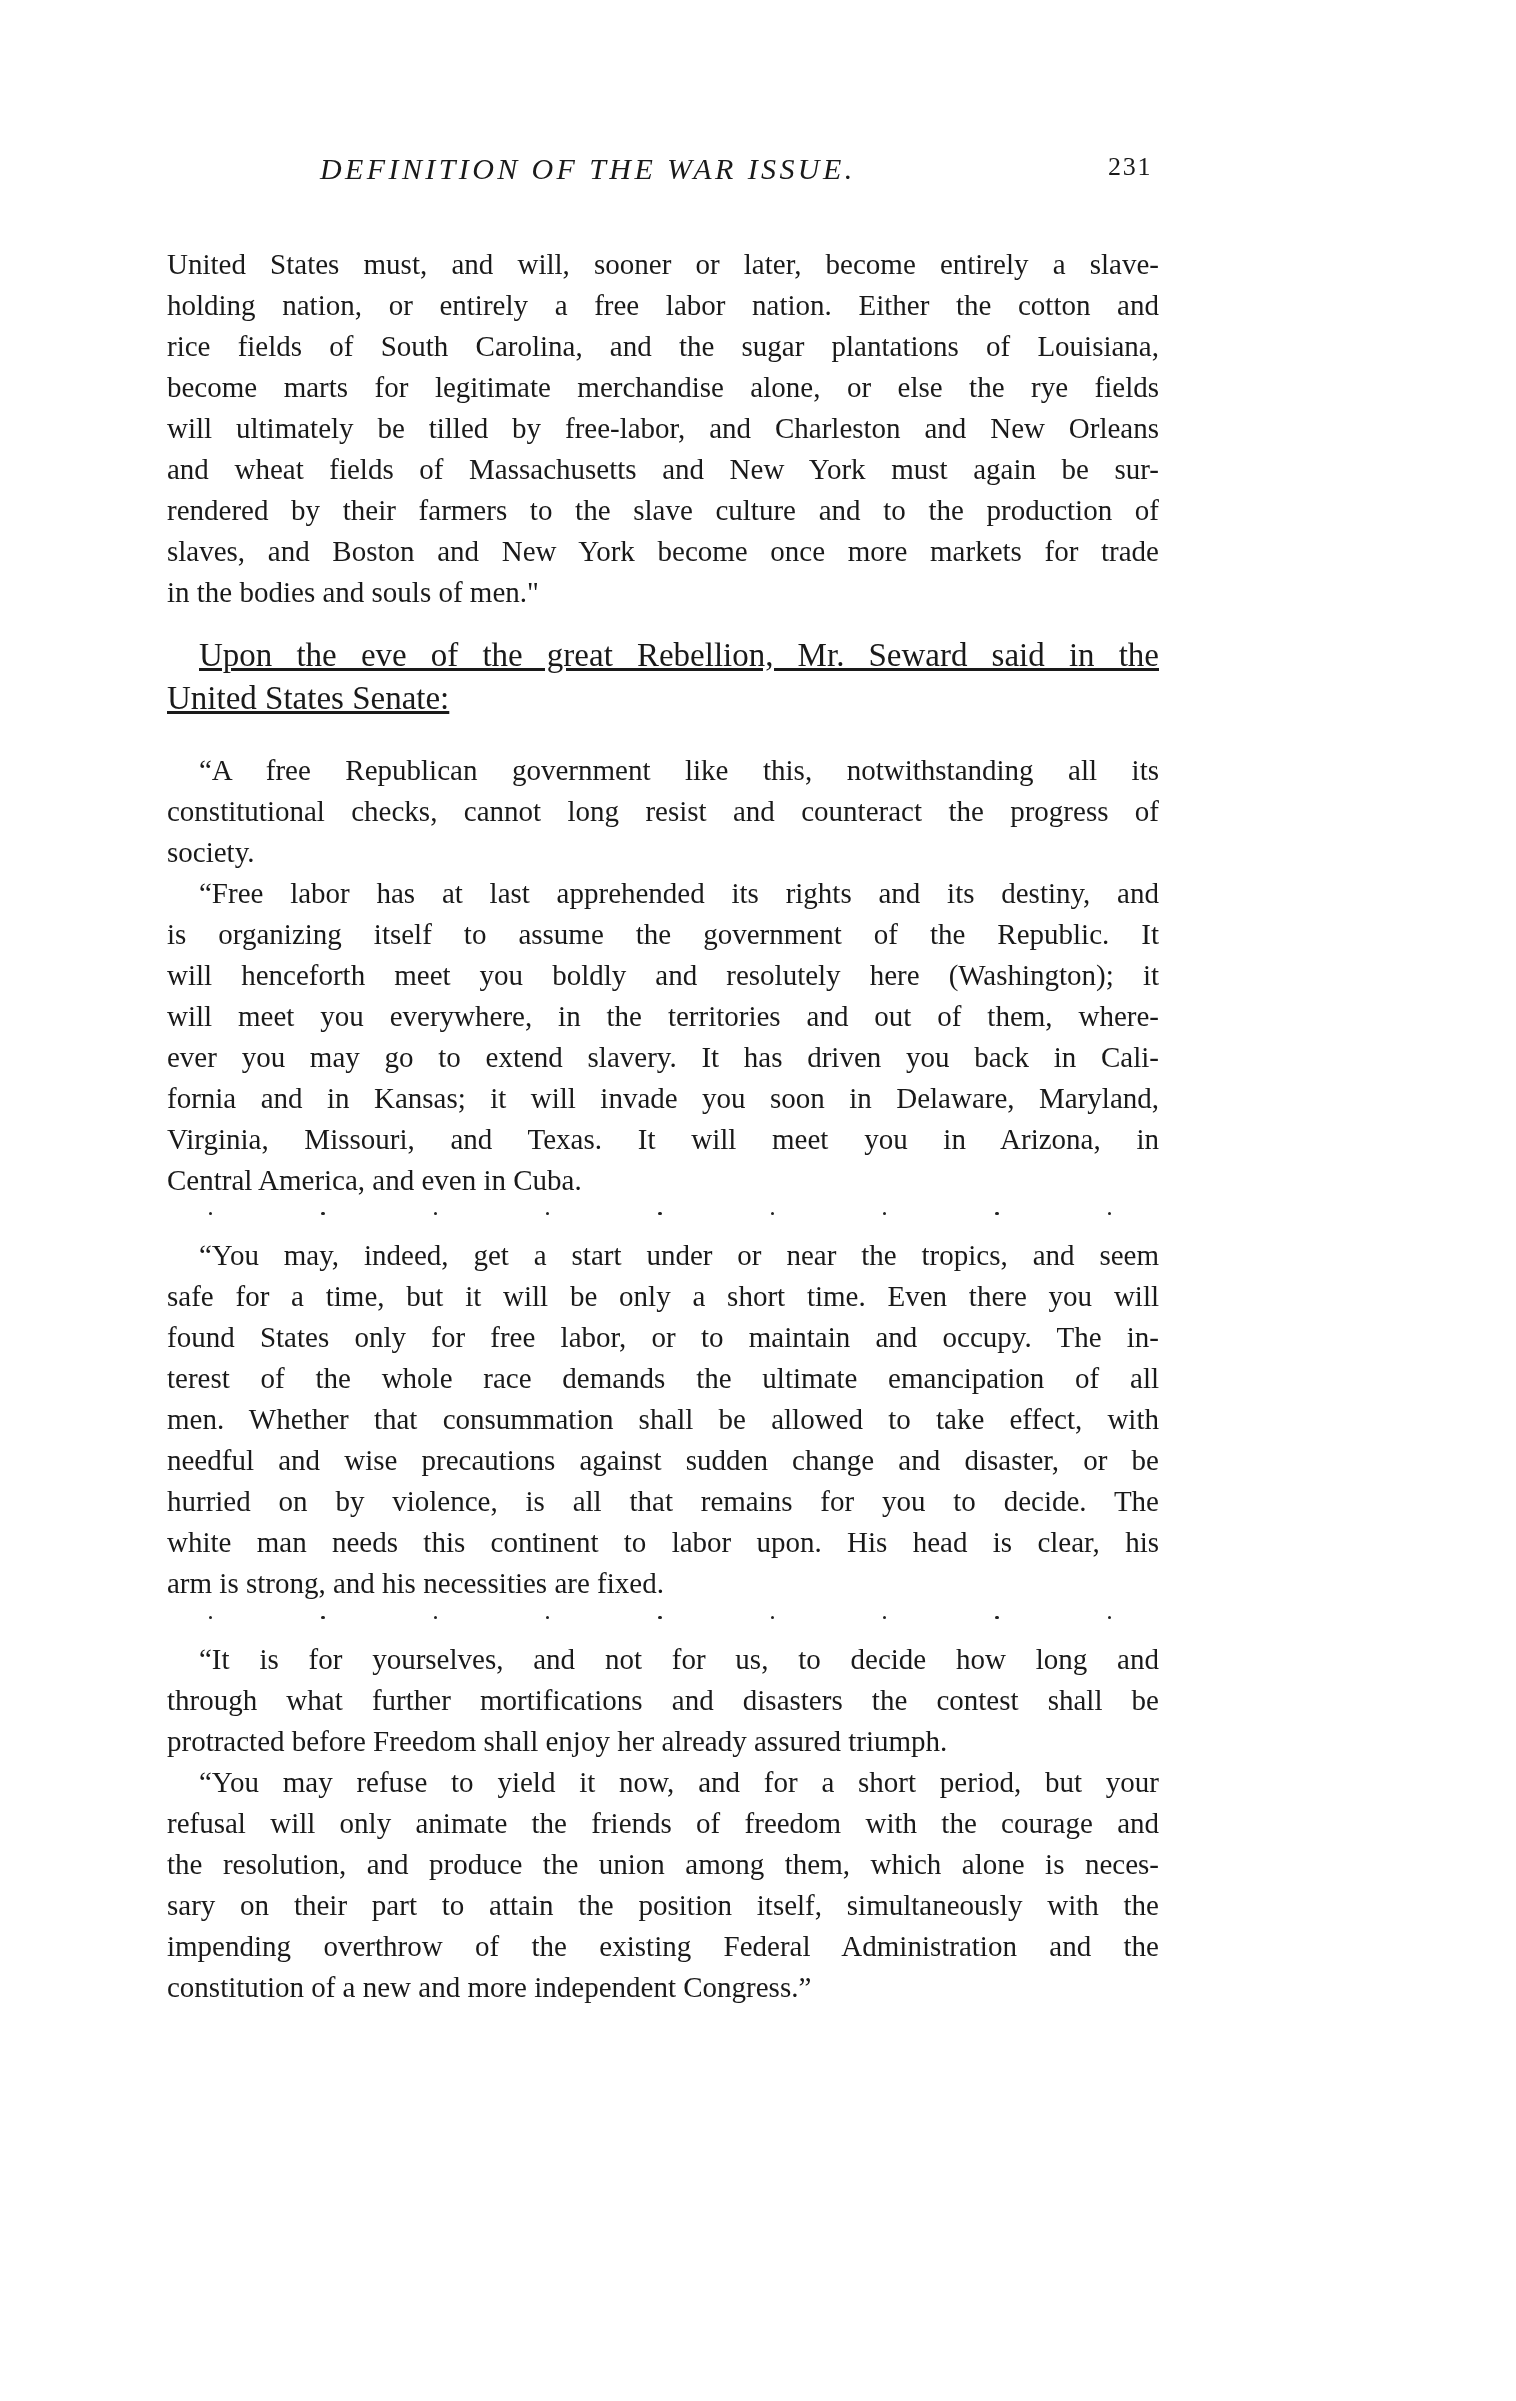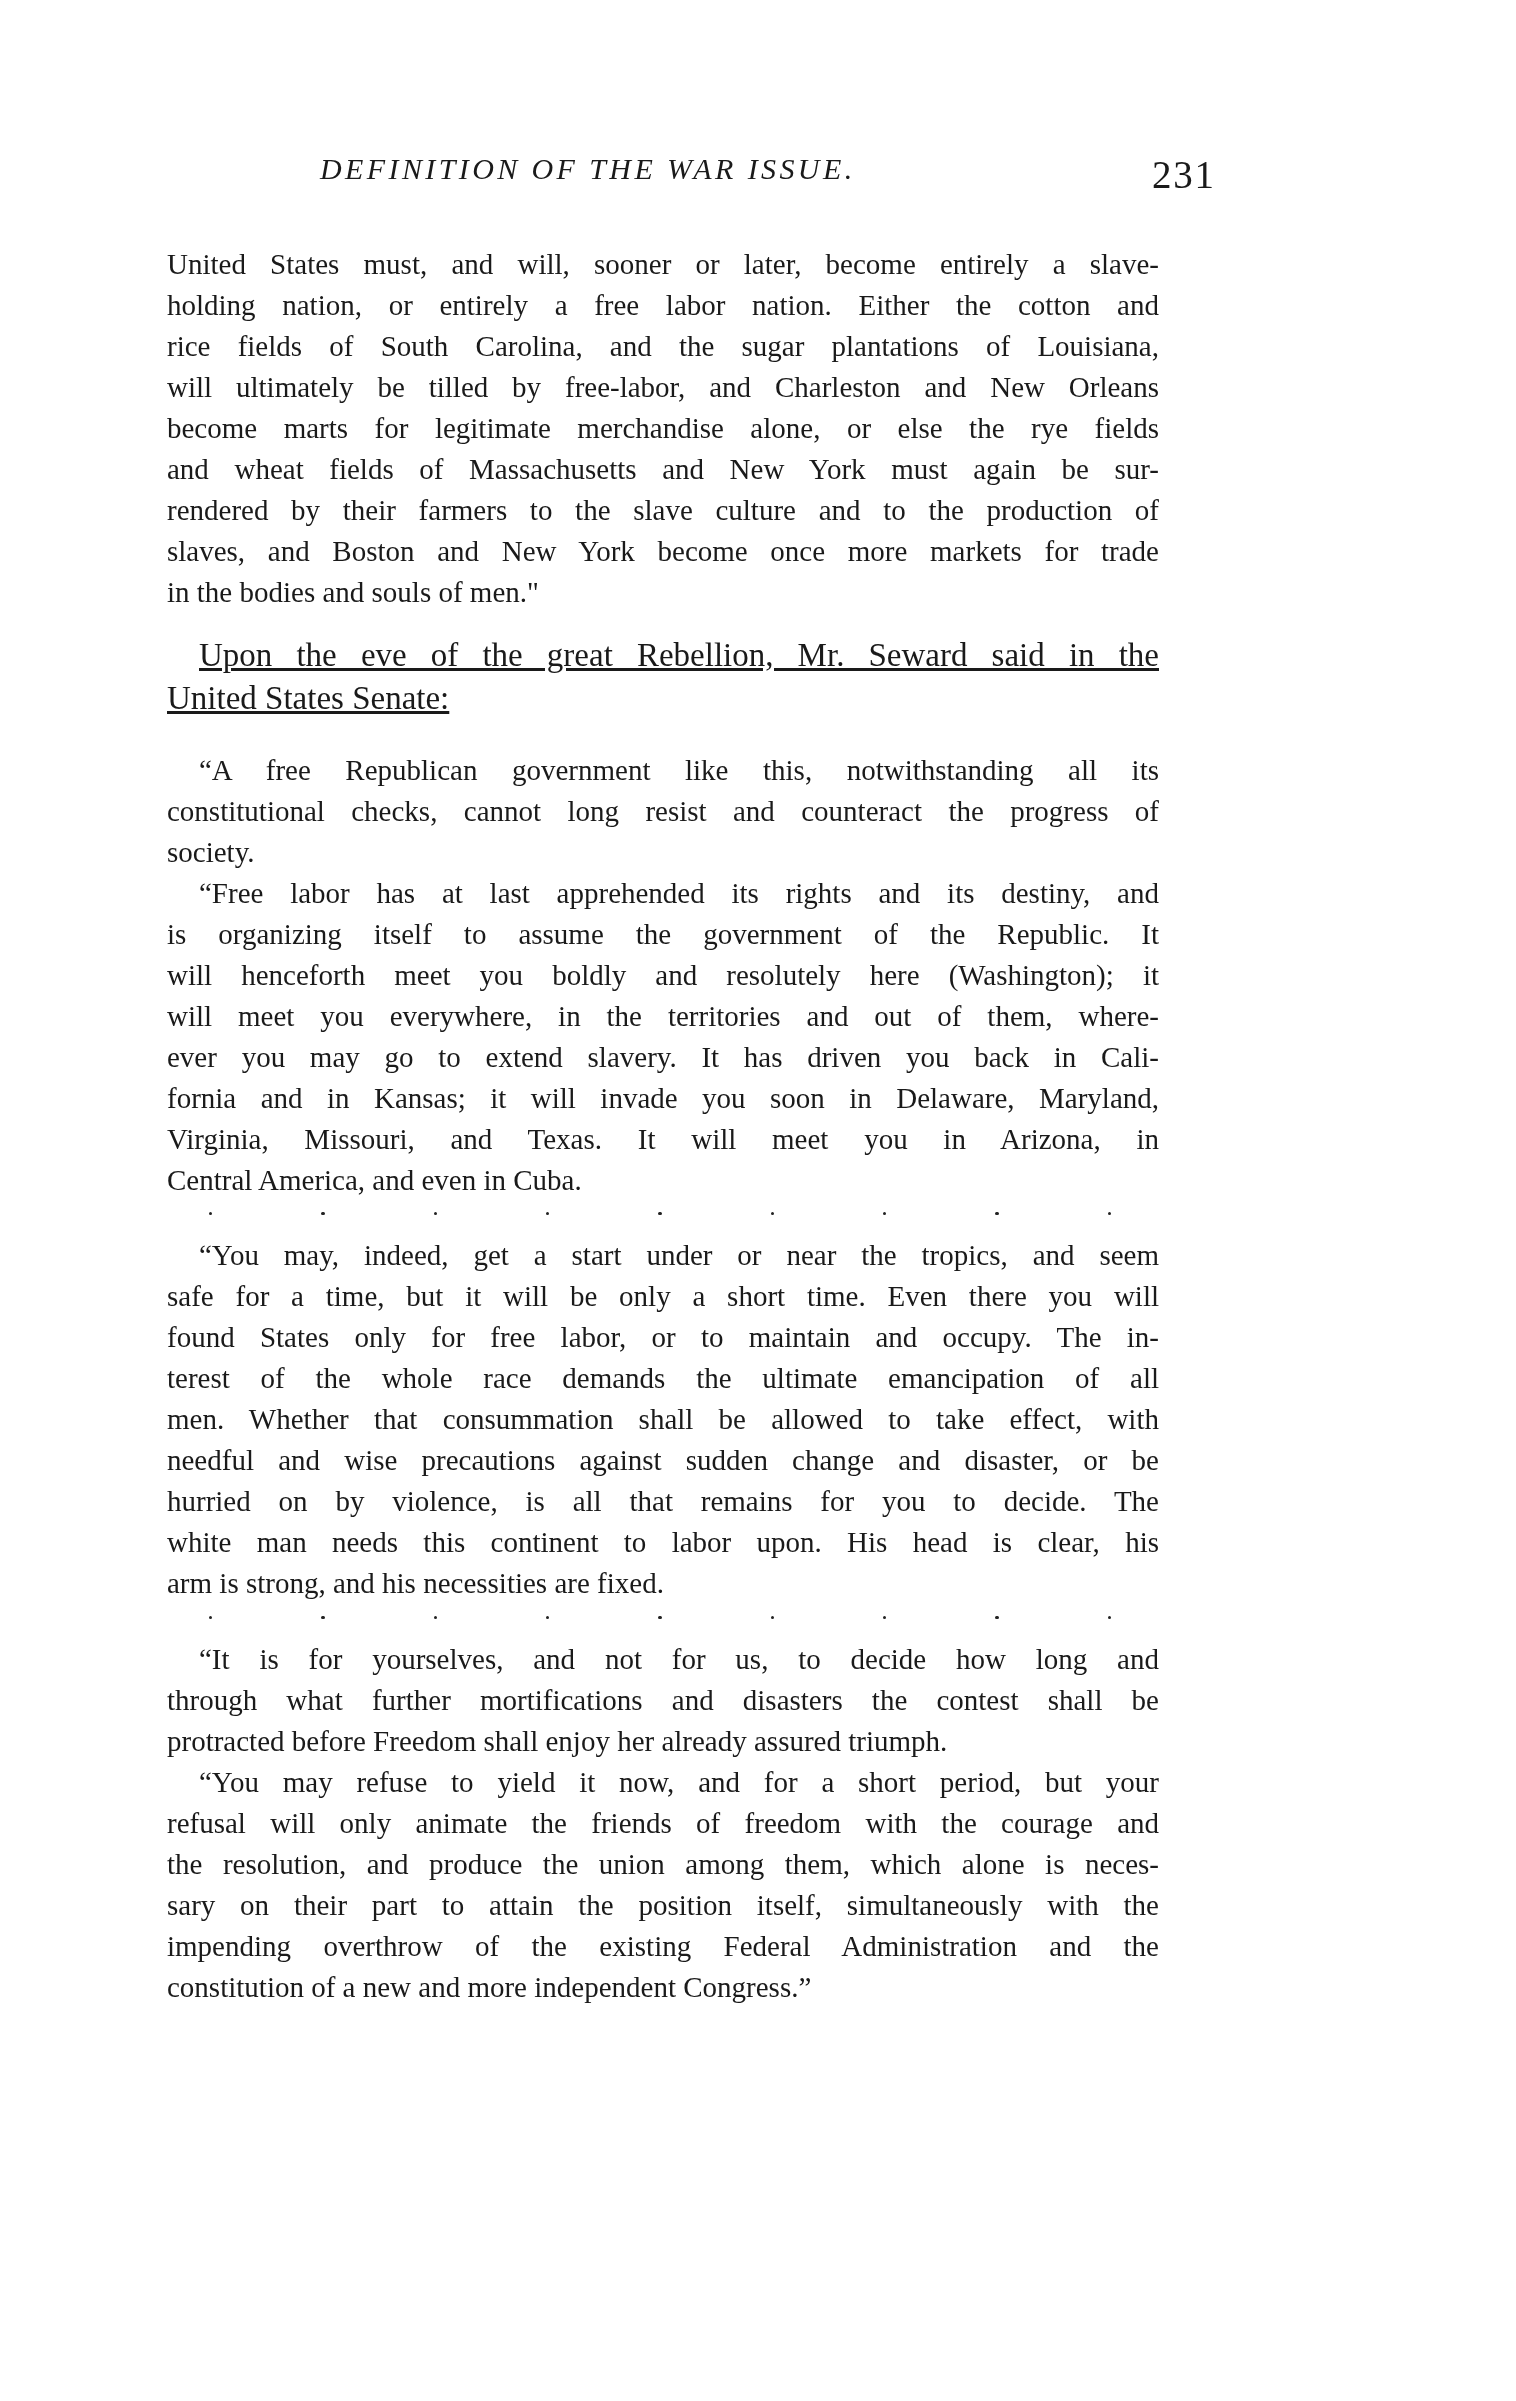--- a/index.html
+++ b/index.html
@@ -9,7 +9,7 @@
   .running-head { position:absolute; left:320px; top:152px; width:843px; height:51px; }
   .rh-title { position:absolute; left:0; top:0; font-style:italic; font-size:30px; letter-spacing:3.4px;
               white-space:nowrap; }
-  .rh-page { position:absolute; left:832px; top:0; font-size:39px; letter-spacing:1.7px;text-align:center; }
+  .rh-page { position:absolute; left:788px; top:0; font-size:26px; letter-spacing:1.7px;text-align:center; }
   .block { position:absolute; left:167px; width:992px; }
   .line { display:block; height:41px; line-height:41px; font-size:29px; white-space:nowrap;
           text-align:justify; text-align-last:justify; overflow:visible; }

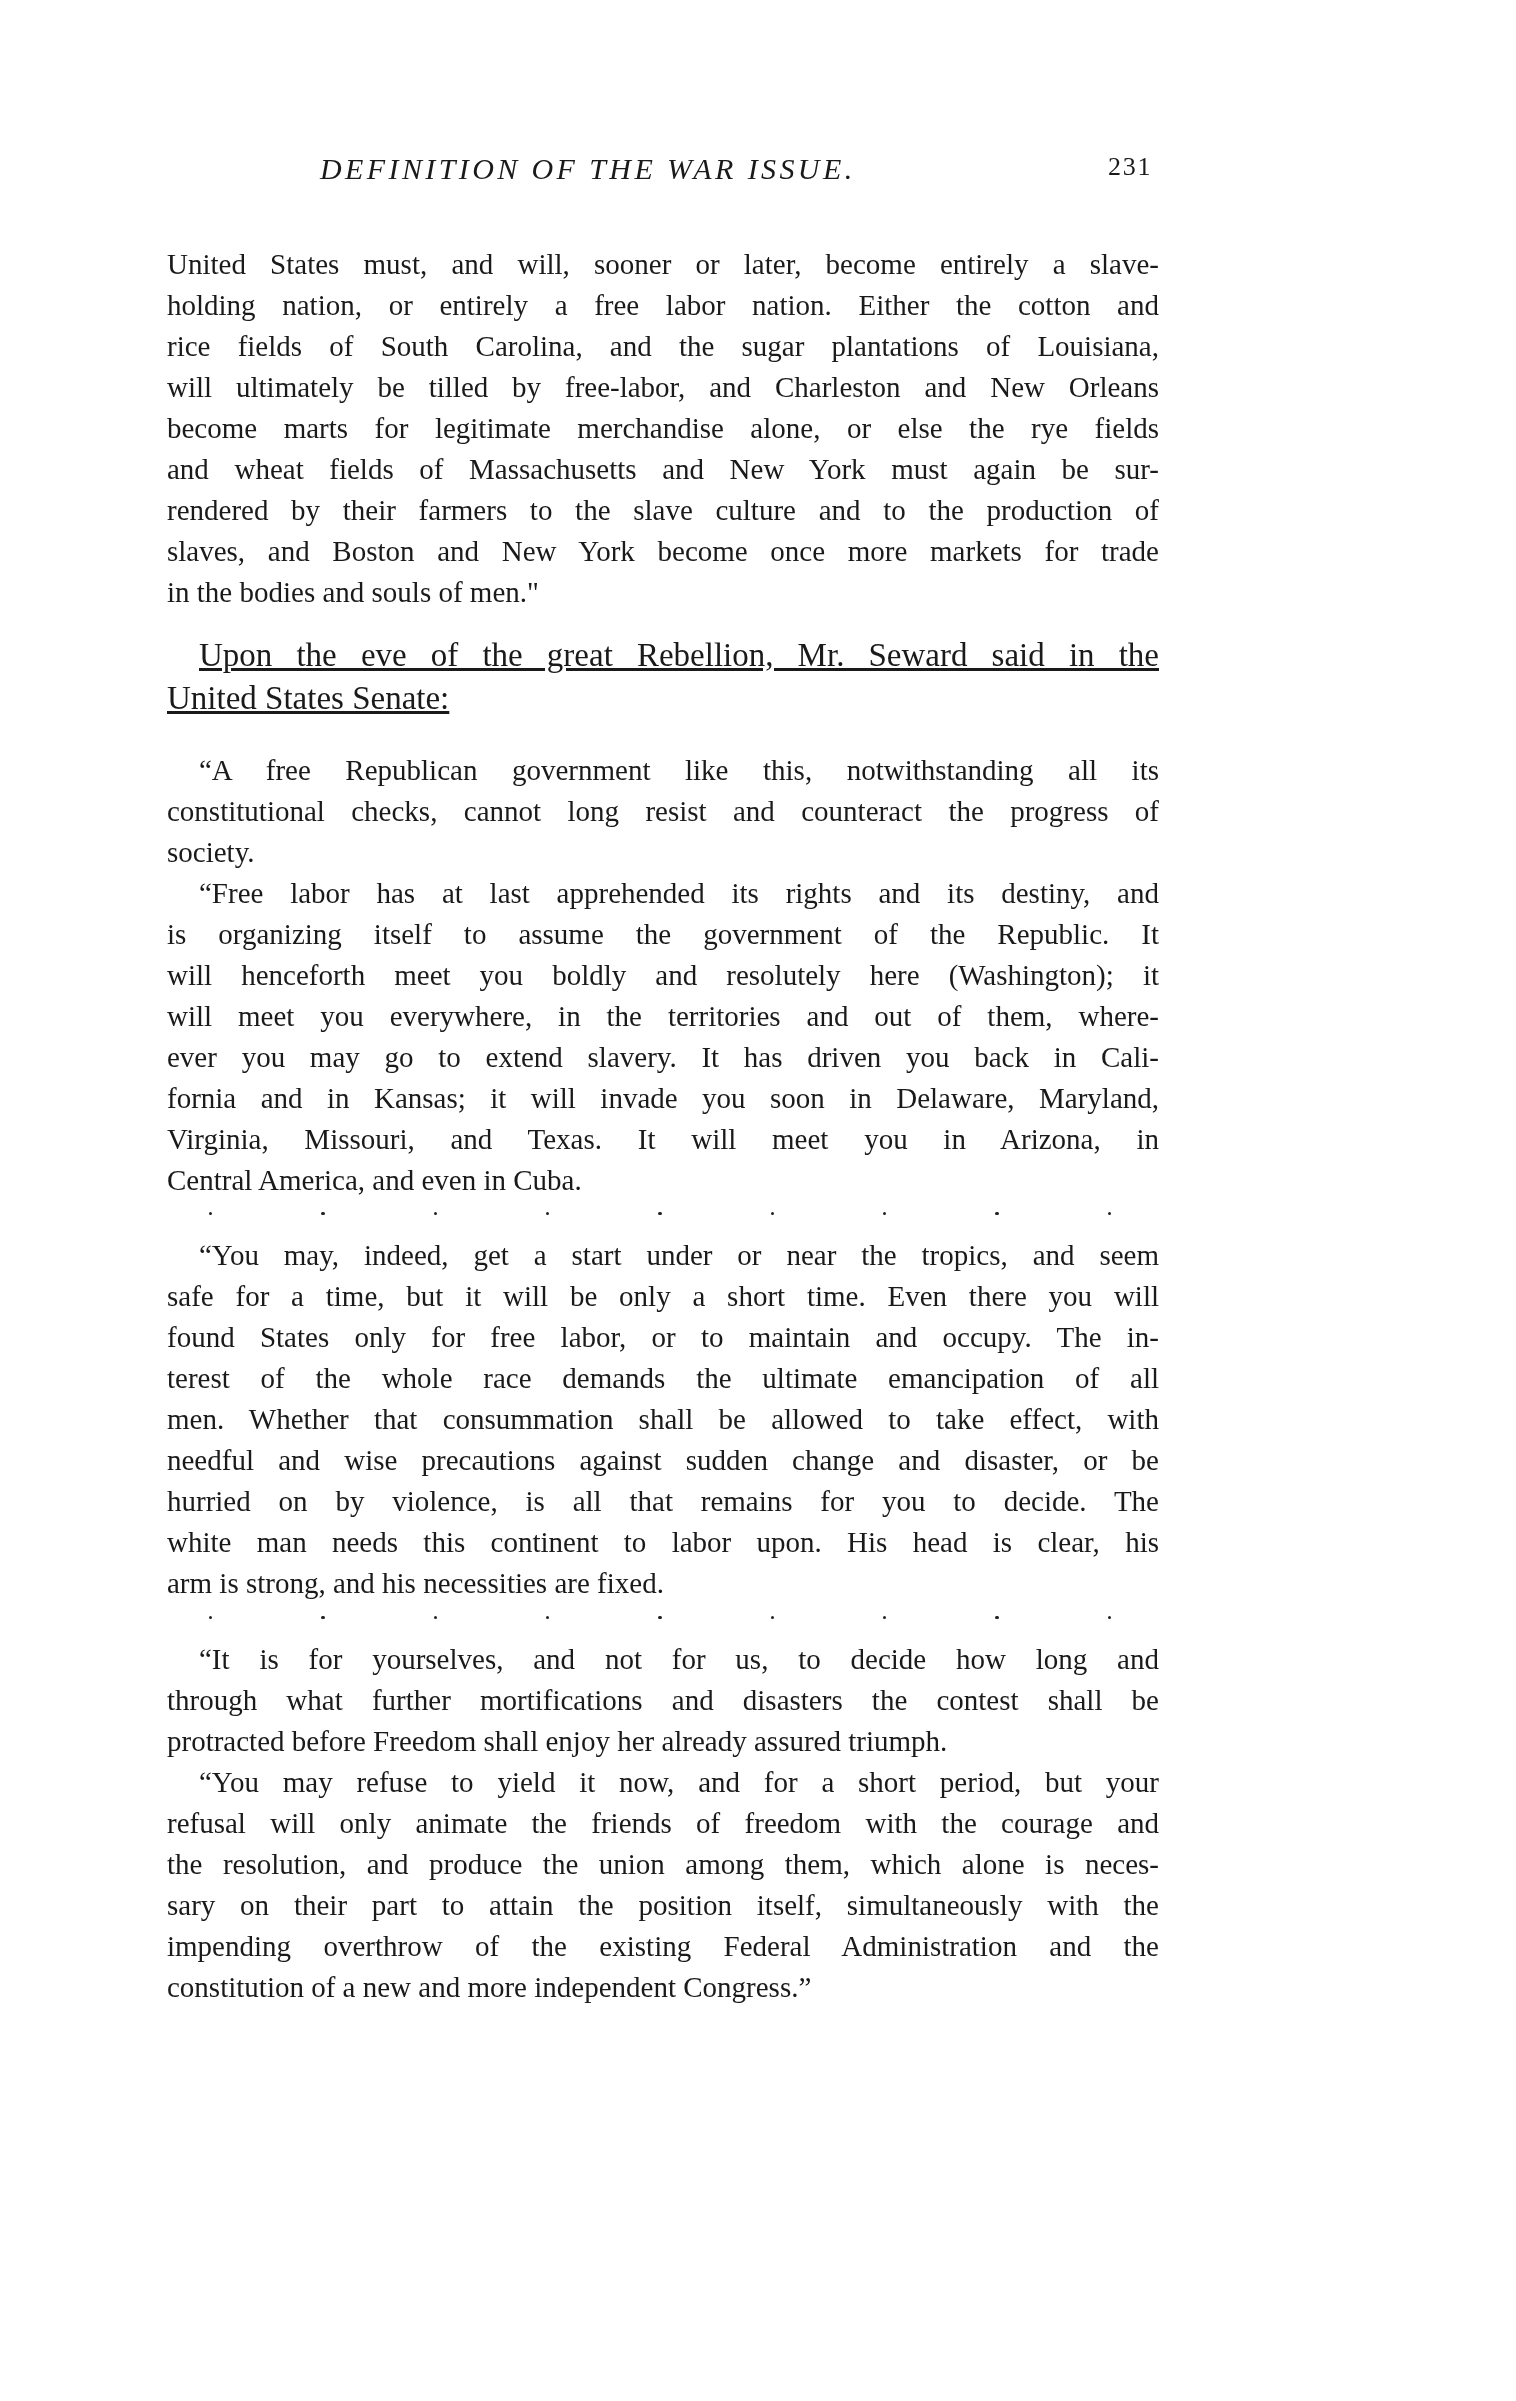--- a/index.html
+++ b/index.html
@@ -34,8 +34,8 @@
       <span class="line">United States must, and will, sooner or later, become entirely a slave-</span>
       <span class="line">holding nation, or entirely a free labor nation.  Either the cotton and</span>
       <span class="line">rice fields of South Carolina, and the sugar plantations of Louisiana,</span>
+      <span class="line">become marts for legitimate merchandise alone, or else the rye fields</span>
       <span class="line">will ultimately be tilled by free-labor, and Charleston and New Orleans</span>
-      <span class="line">become marts for legitimate merchandise alone, or else the rye fields</span>
       <span class="line">and wheat fields of Massachusetts and New York must again be sur-</span>
       <span class="line">rendered by their farmers to the slave culture and to the production of</span>
       <span class="line">slaves, and Boston and New York become once more markets for trade</span>

